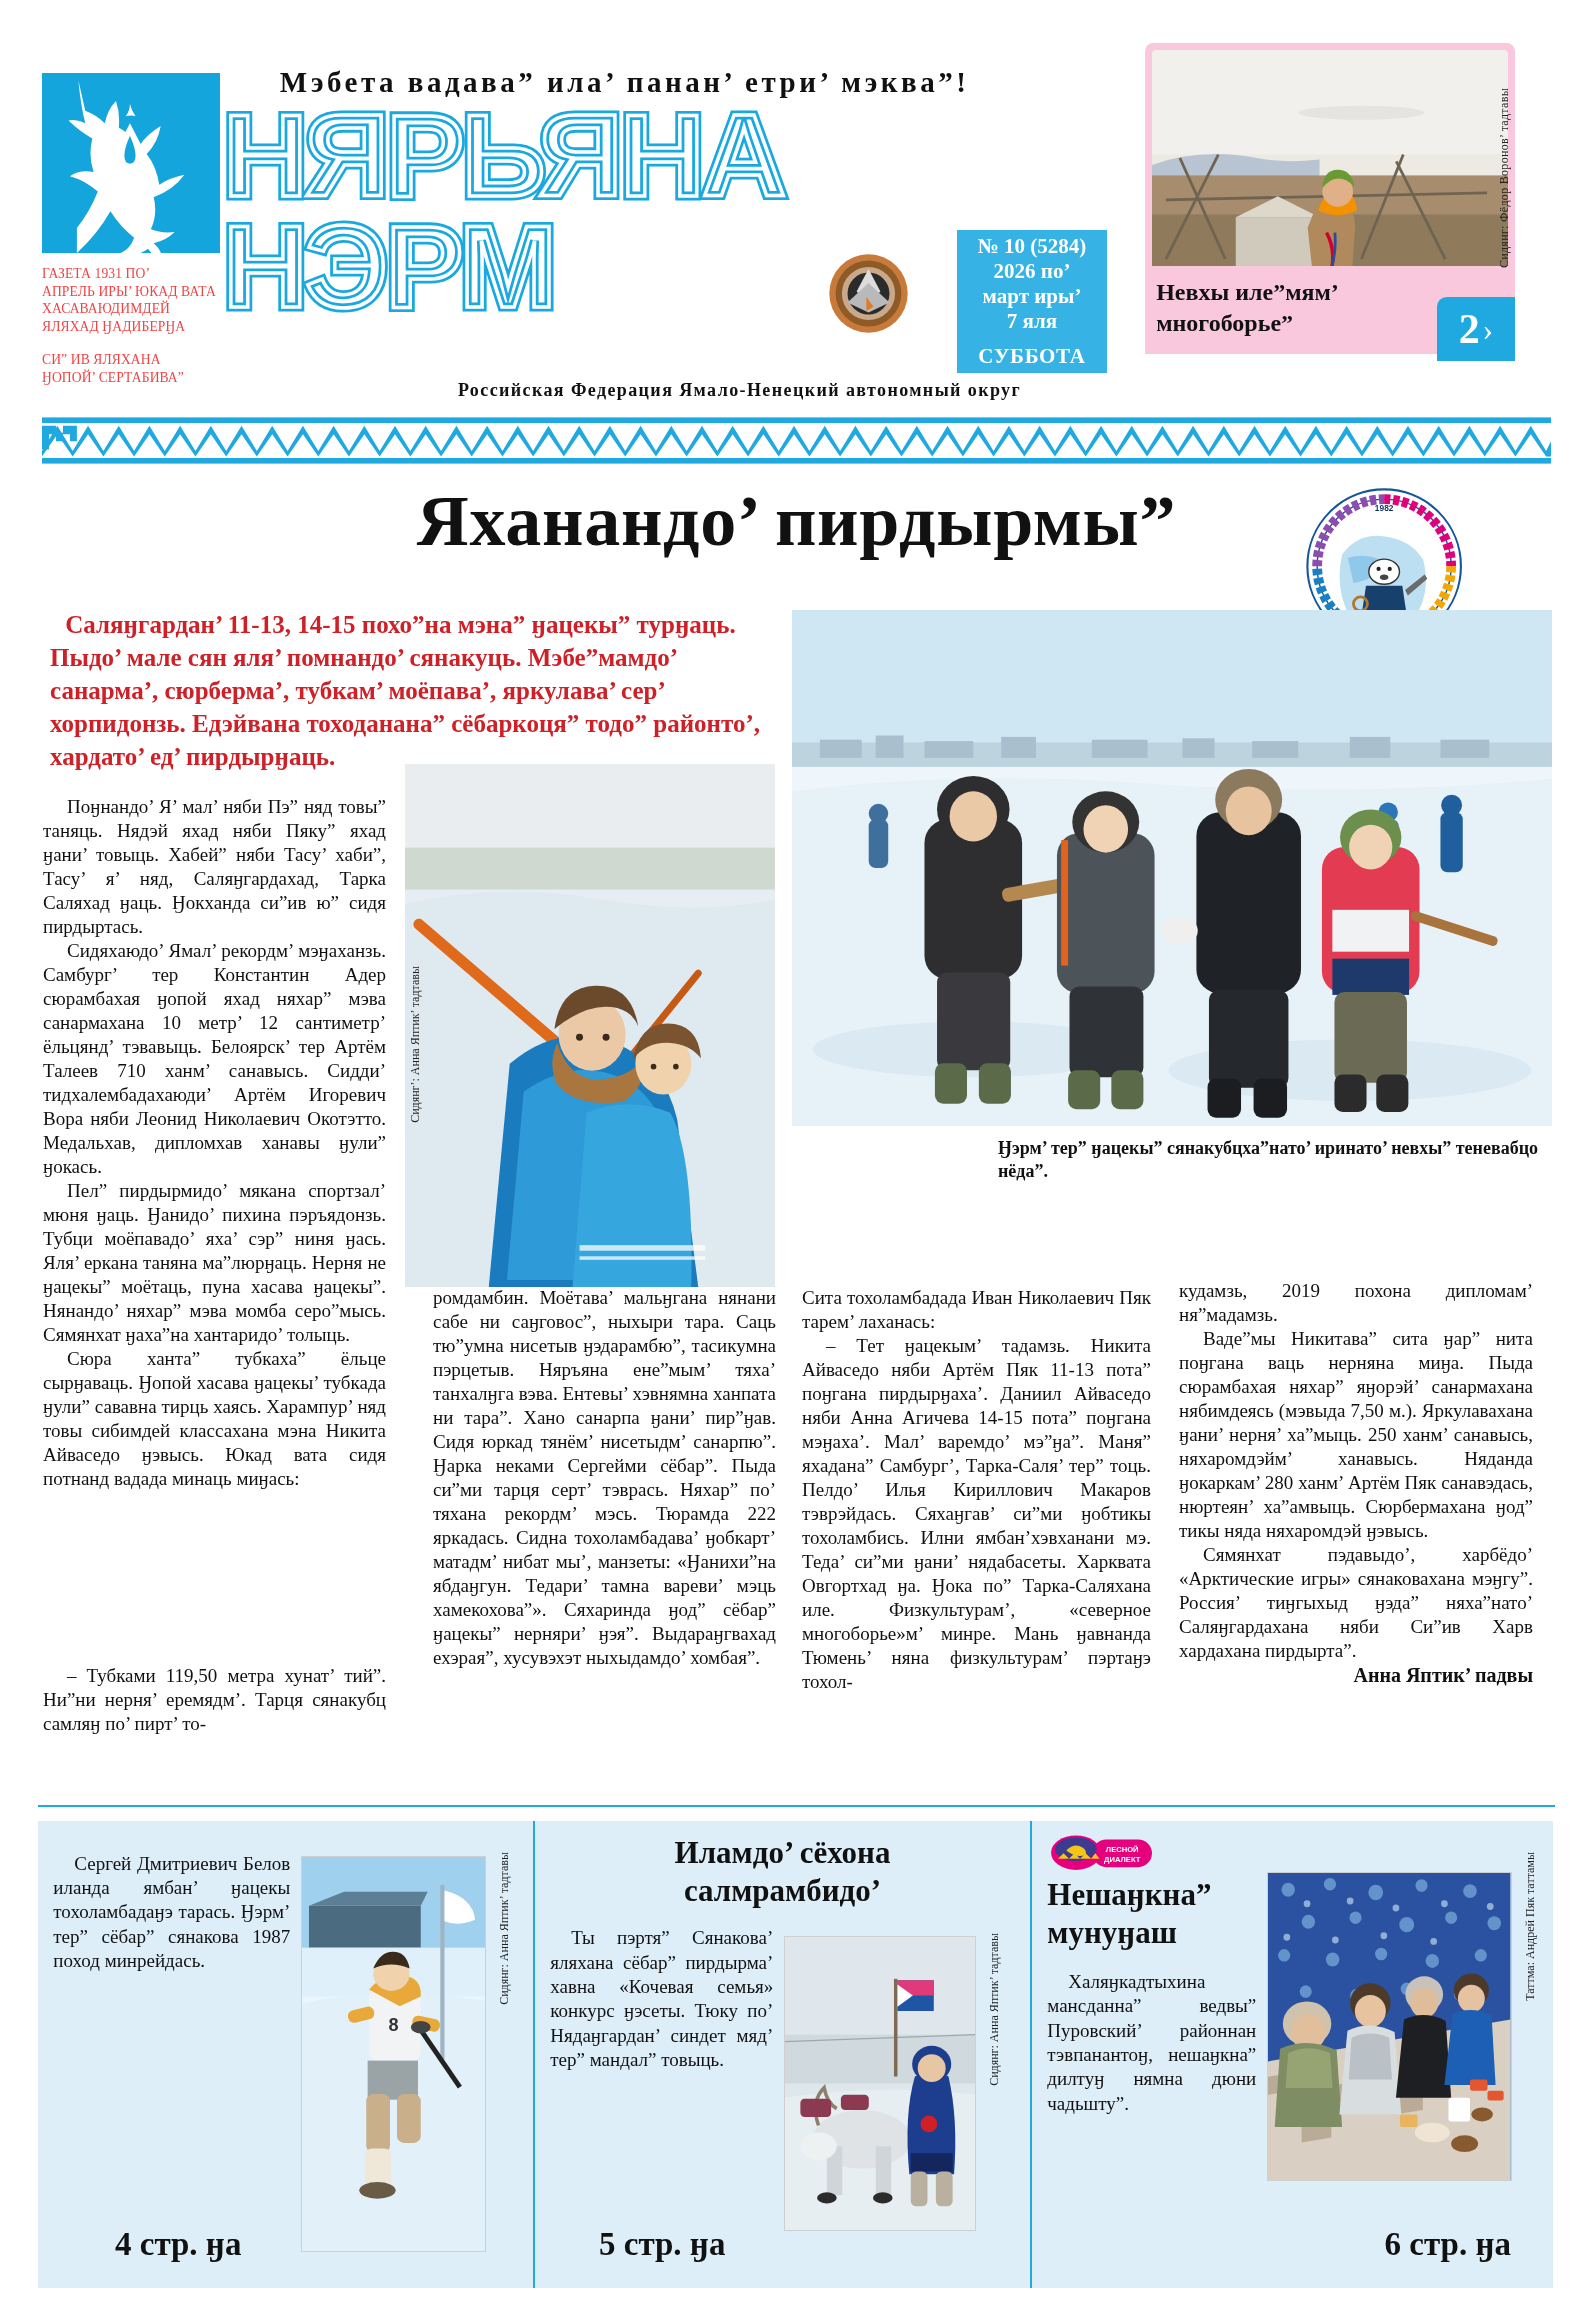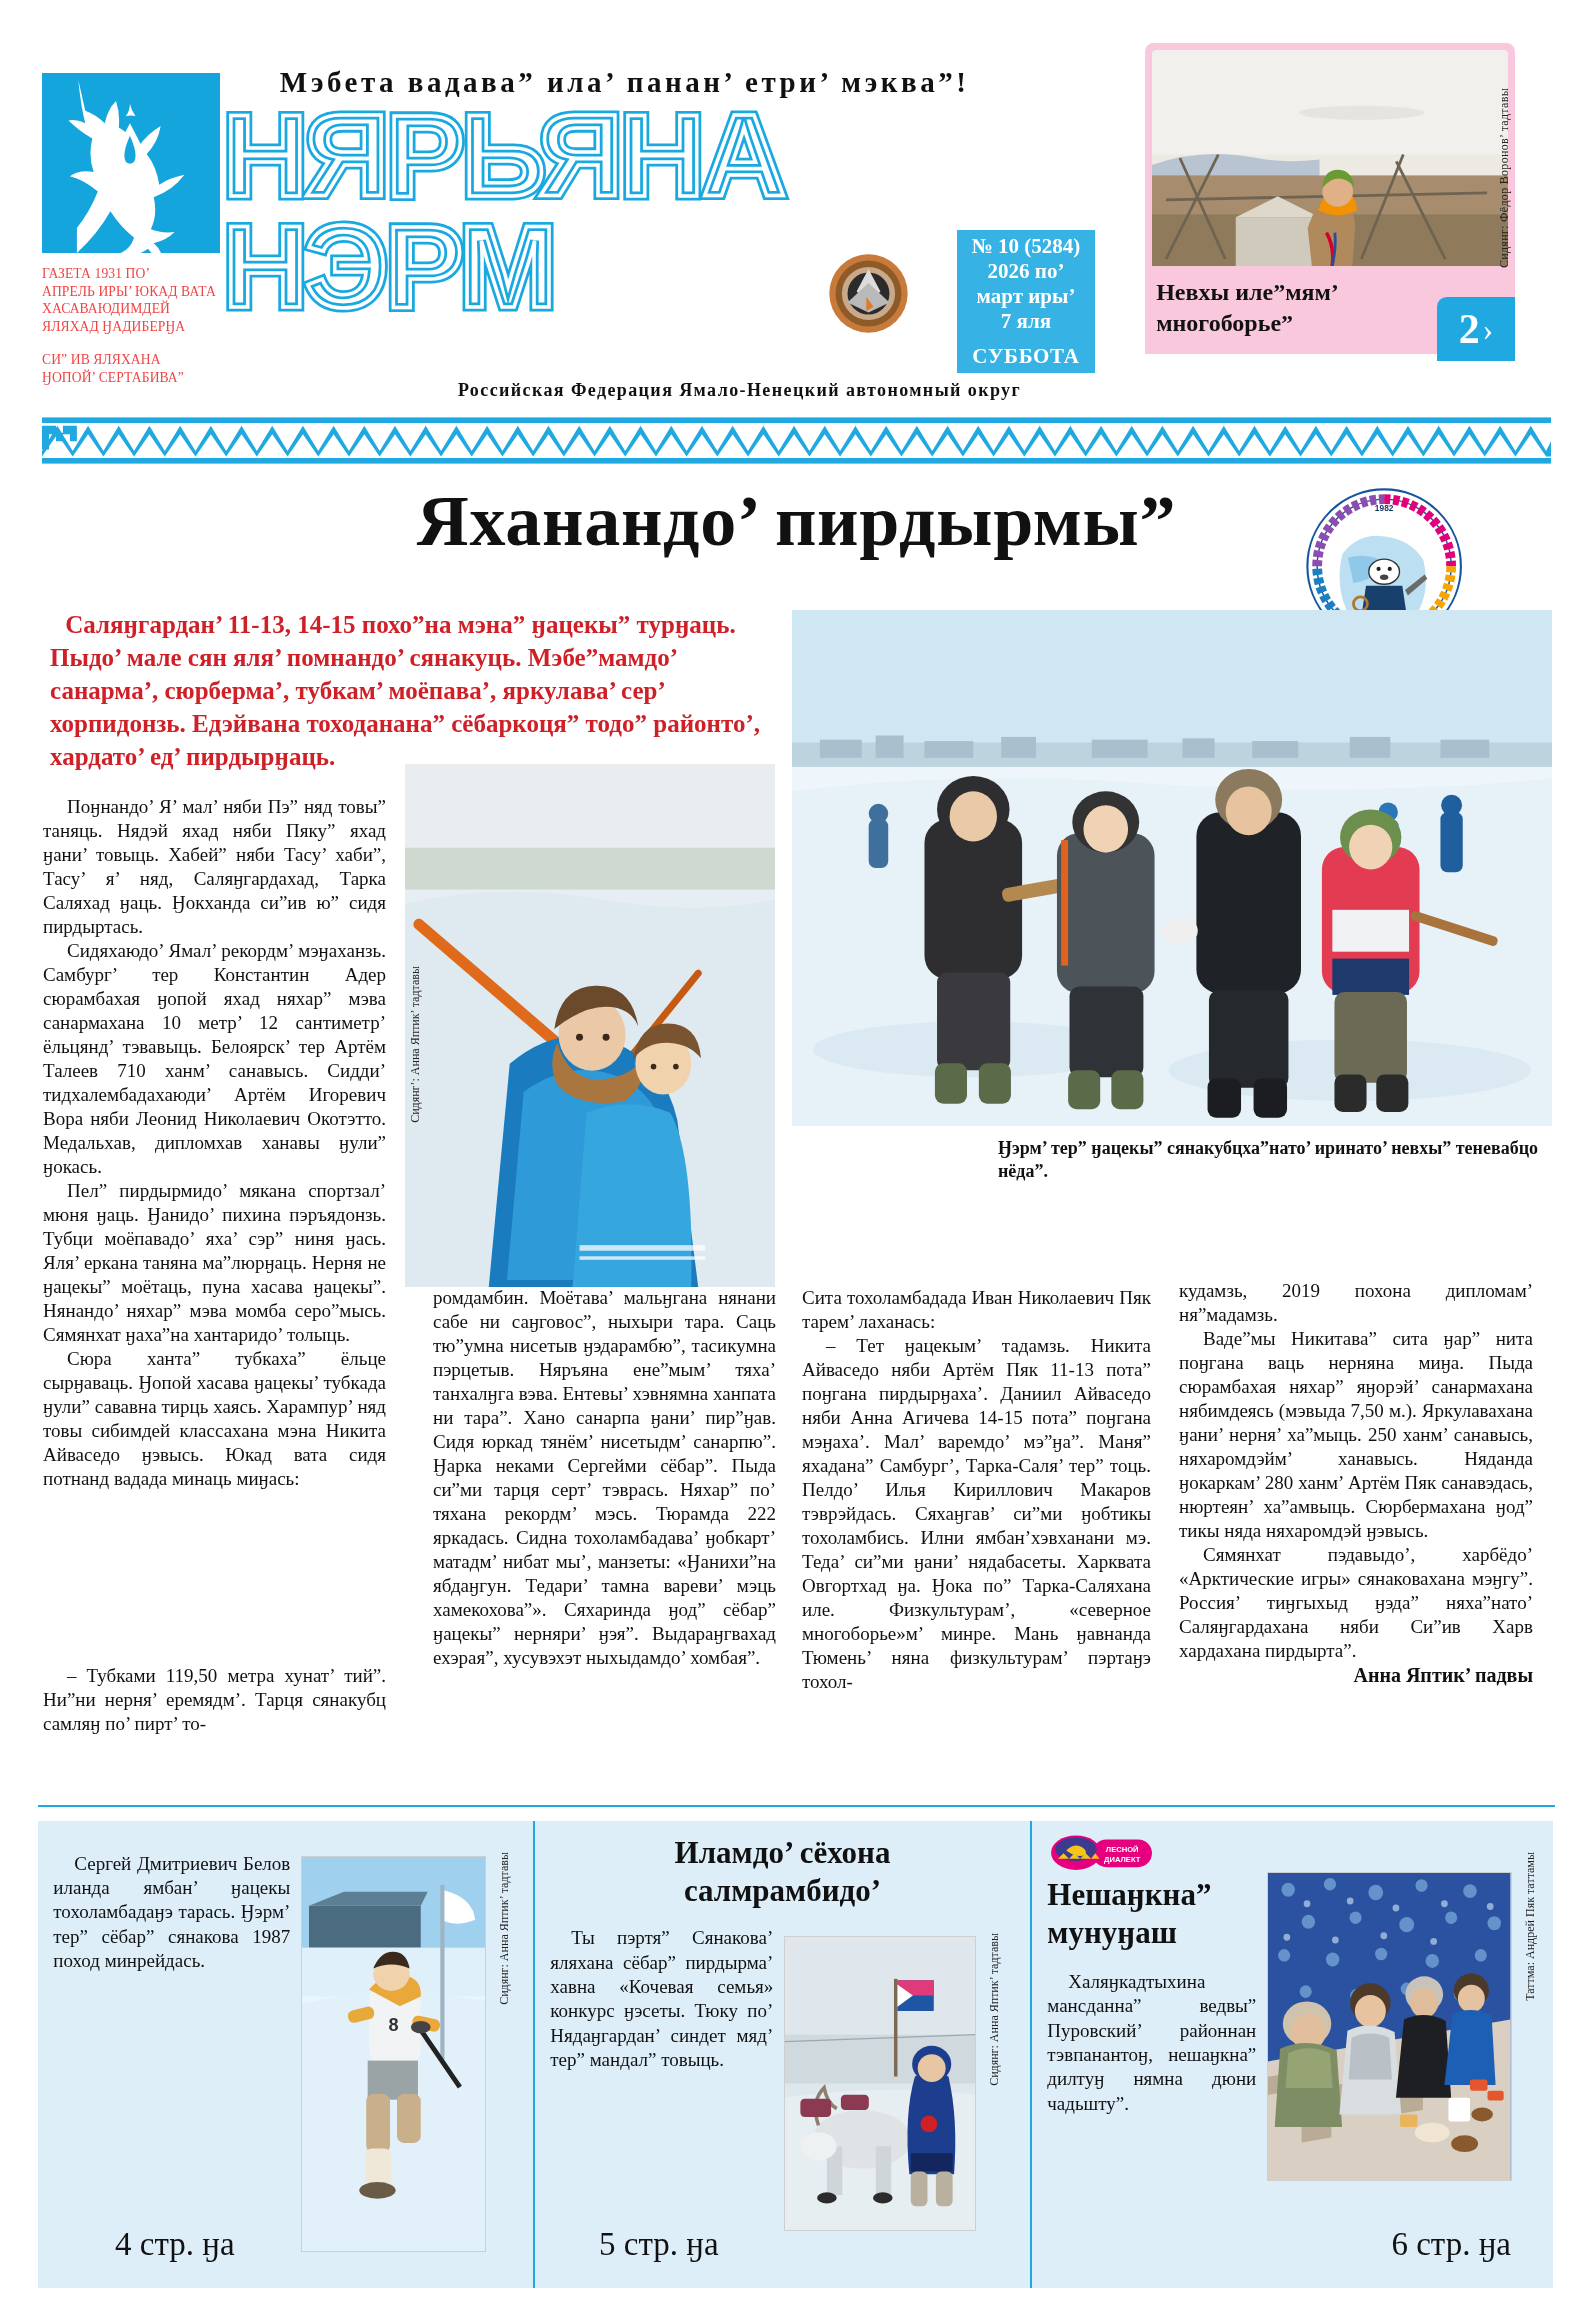--- a/index.html
+++ b/index.html
@@ -22,7 +22,7 @@
   .medal{position:absolute;left:823px;top:248px;width:91px;height:91px;}
   .medal svg{width:100%;height:100%;}
 
-  .issue{position:absolute;left:957px;top:230px;width:138px;height:143px;background:#36b3e4;color:#fff;text-align:center;font-weight:700;font-size:21px;line-height:25px;padding-top:4.2px;box-sizing:border-box;}
+  .issue{position:absolute;left:957px;top:230px;width:150px;height:143px;background:#36b3e4;color:#fff;text-align:center;font-weight:700;font-size:21px;line-height:25px;padding-top:4.2px;box-sizing:border-box;}
   .issue .sb{margin-top:9.8px;font-size:21px;letter-spacing:0.7px;}
 
   .federation{position:absolute;left:349px;top:380px;width:781px;text-align:center;font-size:18px;font-weight:700;letter-spacing:1.4px;}

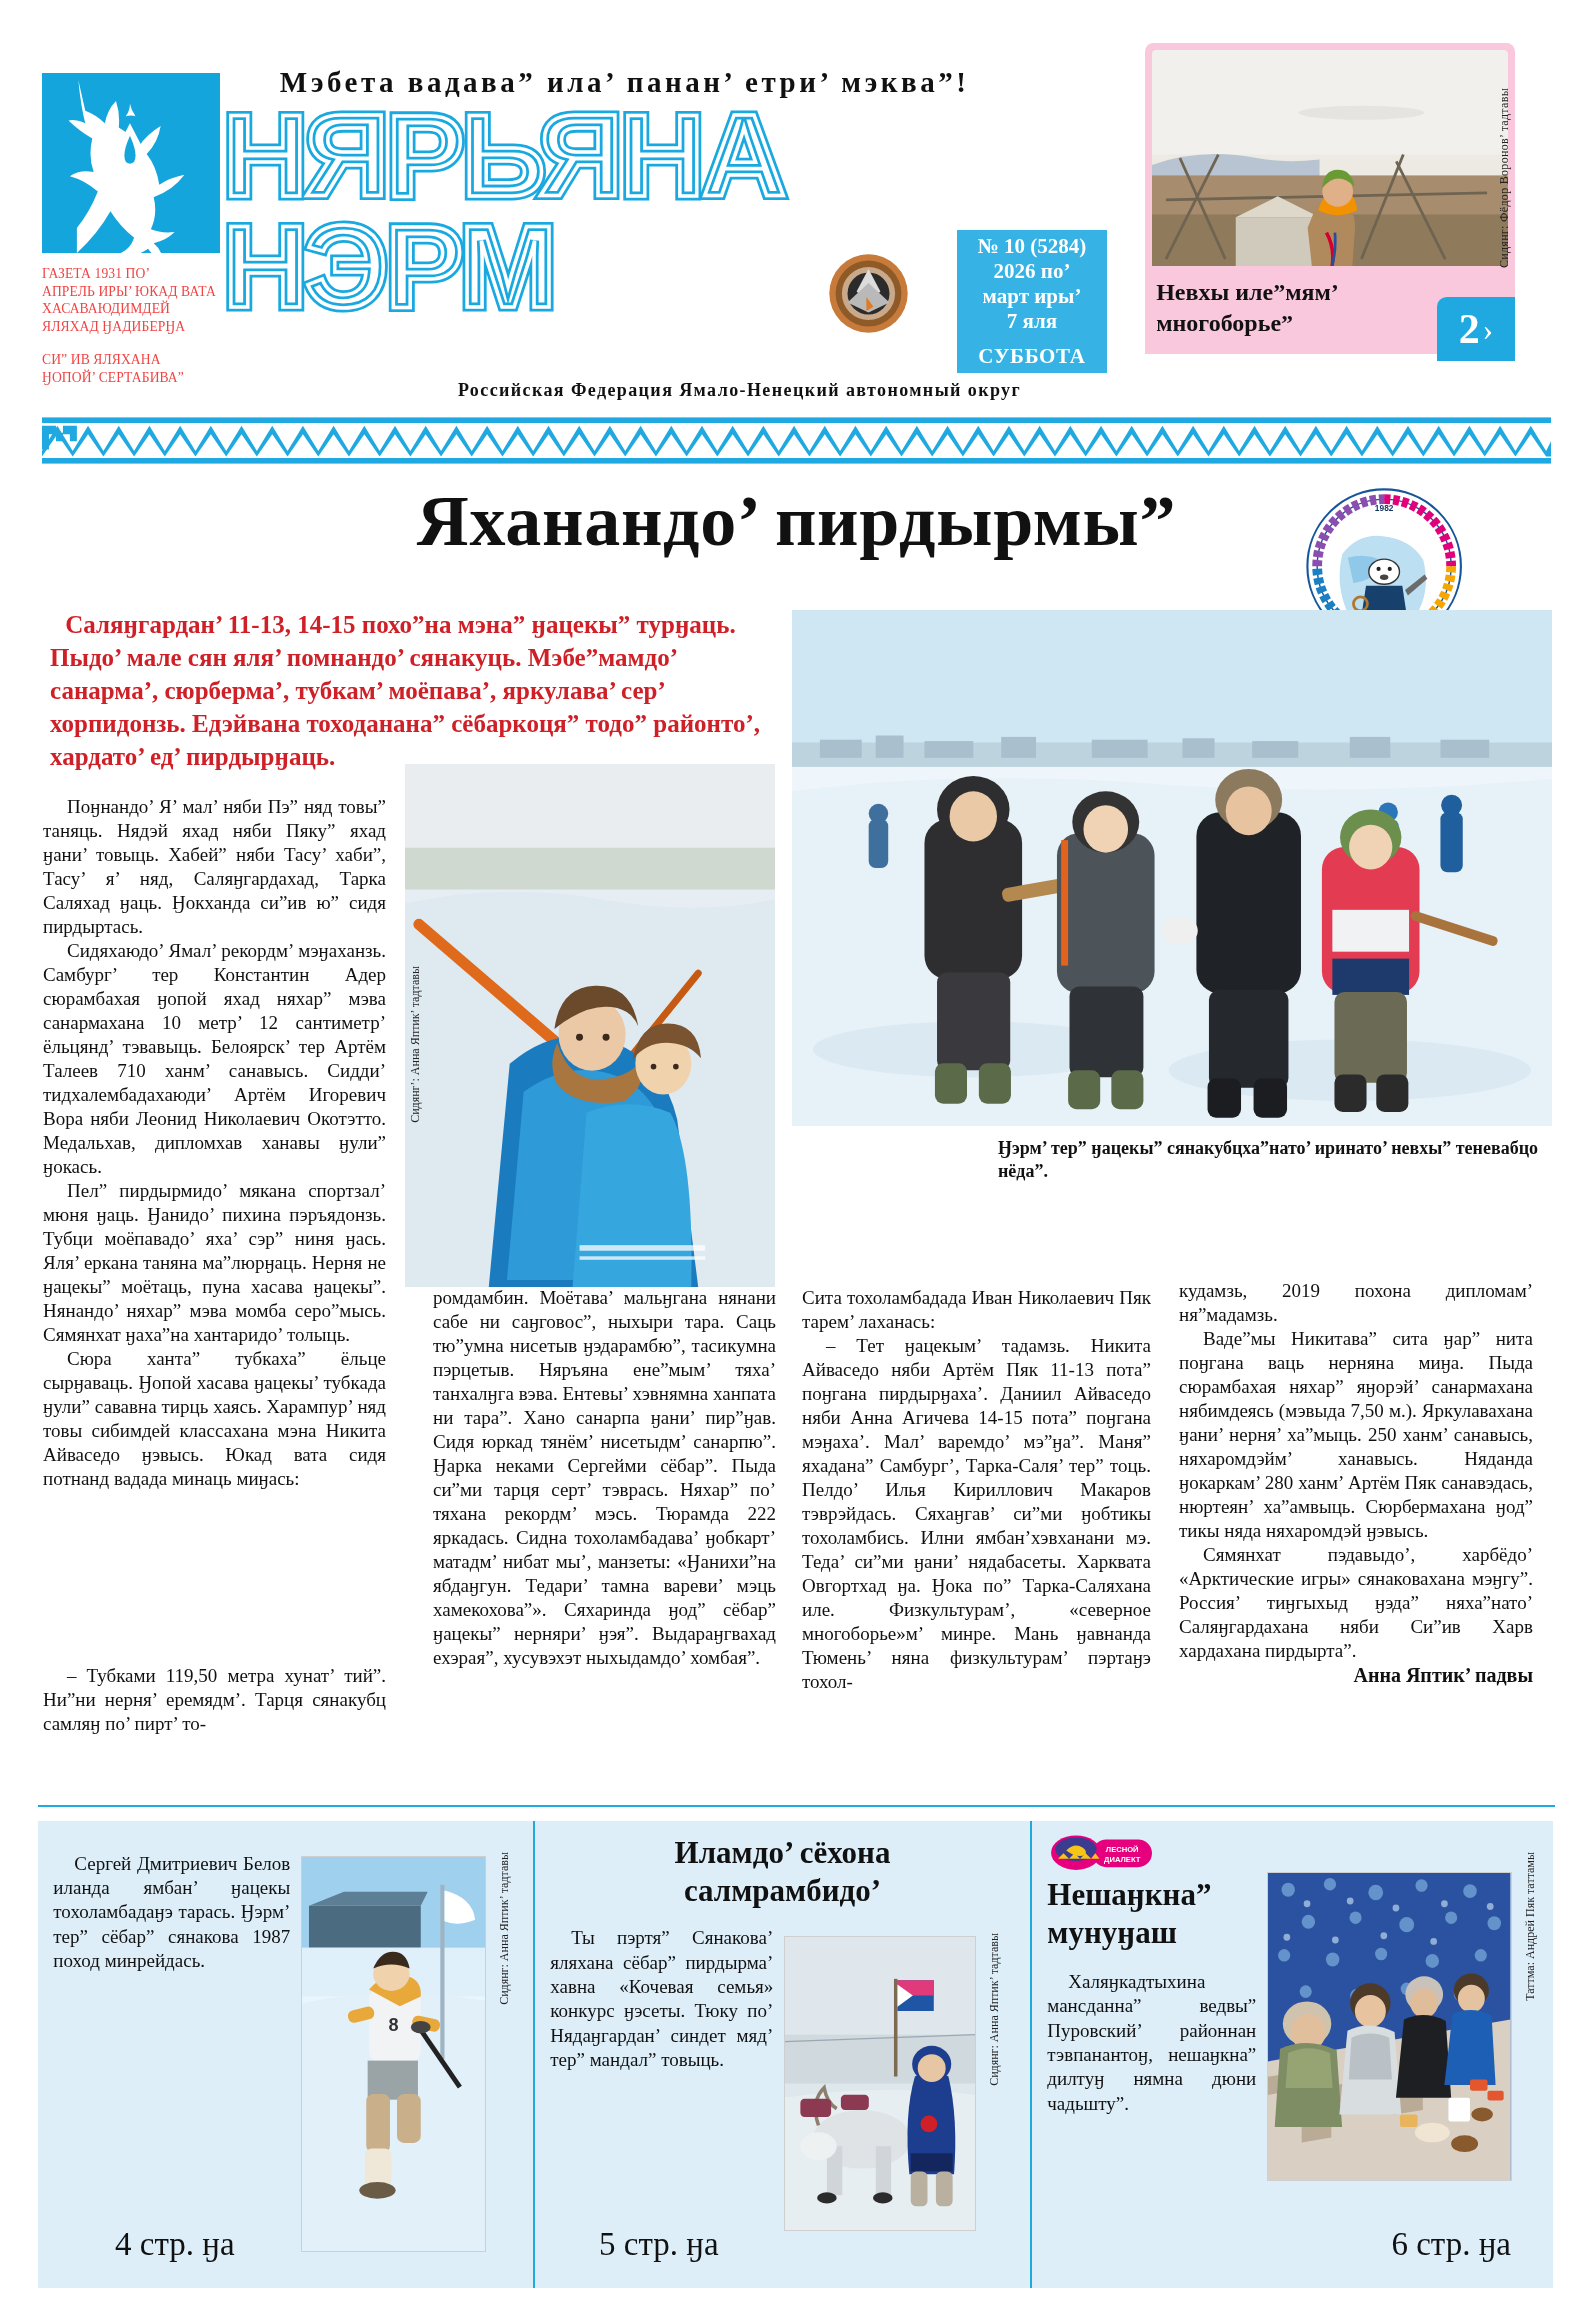--- a/index.html
+++ b/index.html
@@ -75,7 +75,7 @@
   .t3{width:523px;padding:12.6px 15.3px;border-left:2.1px solid #1fa9e0;}
   .teaser h3{margin:0;text-align:center;font-size:31px;line-height:38px;font-weight:700;font-family:"Liberation Serif",serif;}
   .teaser p{font-size:19px;line-height:24.4px;text-align:justify;text-indent:21px;margin:18px 0 0 0;}
-  .teaser .pg{position:absolute;bottom:25px;font-size:33px;font-weight:400;}
+  .teaser .pg{position:absolute;bottom:25px;font-size:33px;font-weight:700;}
   .flexrow{display:flex;gap:11px;}
   .tl{flex:0 0 auto;}
   .tph{overflow:hidden;position:relative;border:0.7px solid #cfcfcf;}

